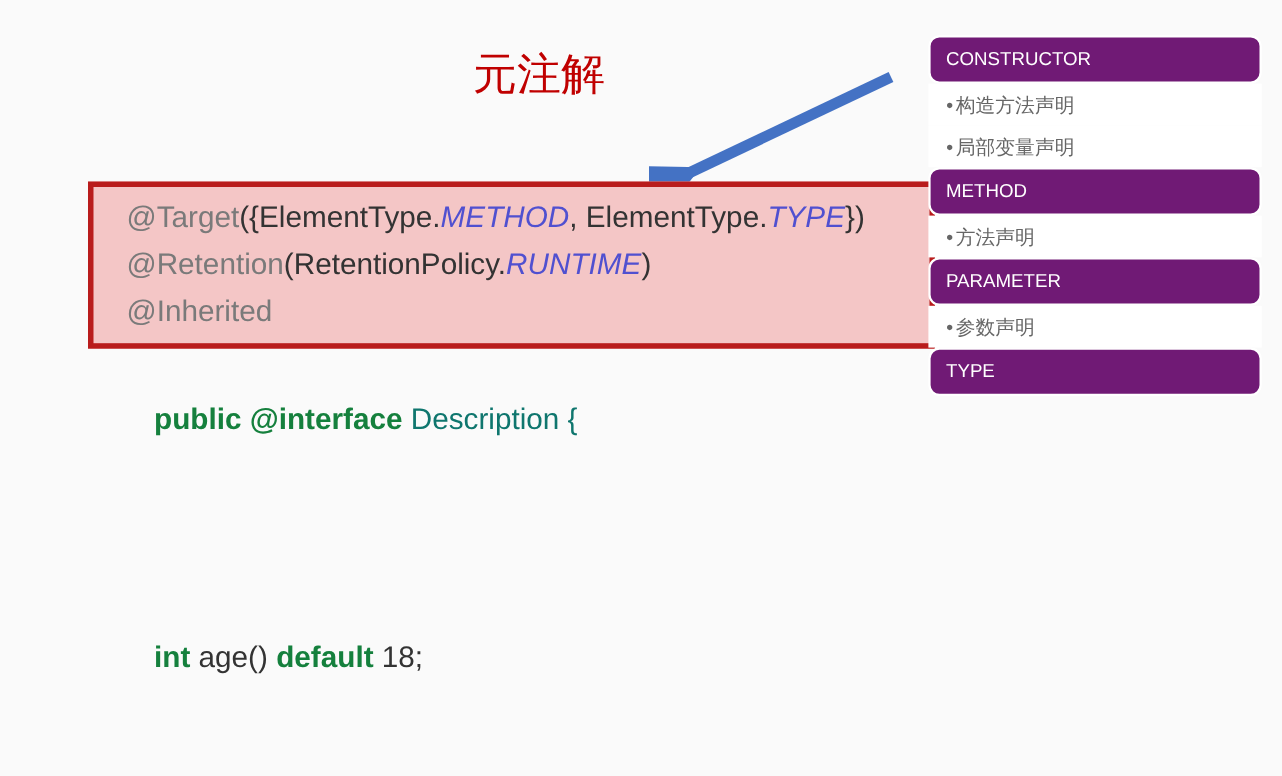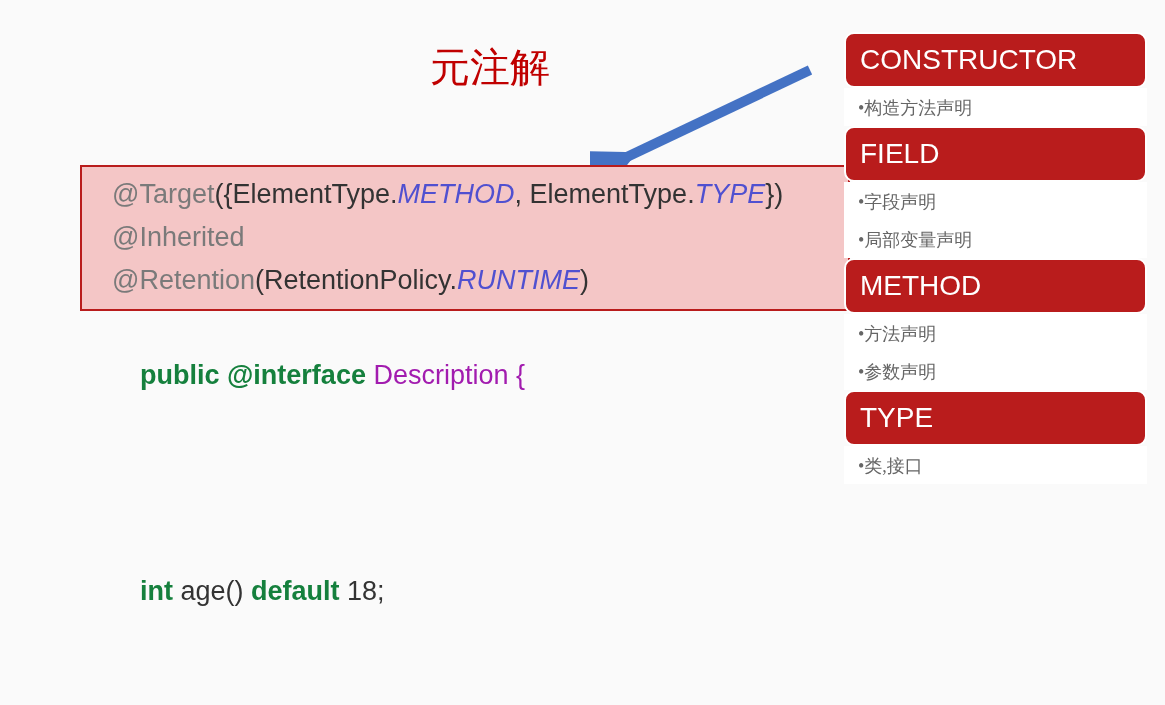--- a/index.html
+++ b/index.html
@@ -60,9 +60,9 @@
       margin-bottom: 0;
     }
     .side-header {
-      background: #b91c1c;
+      background: #701a75;
       color: white;
-      font-size: 28px;
+      font-size: 17px;
       padding: 10px 14px;
       border-radius: 10px;
       border: 2px solid white;

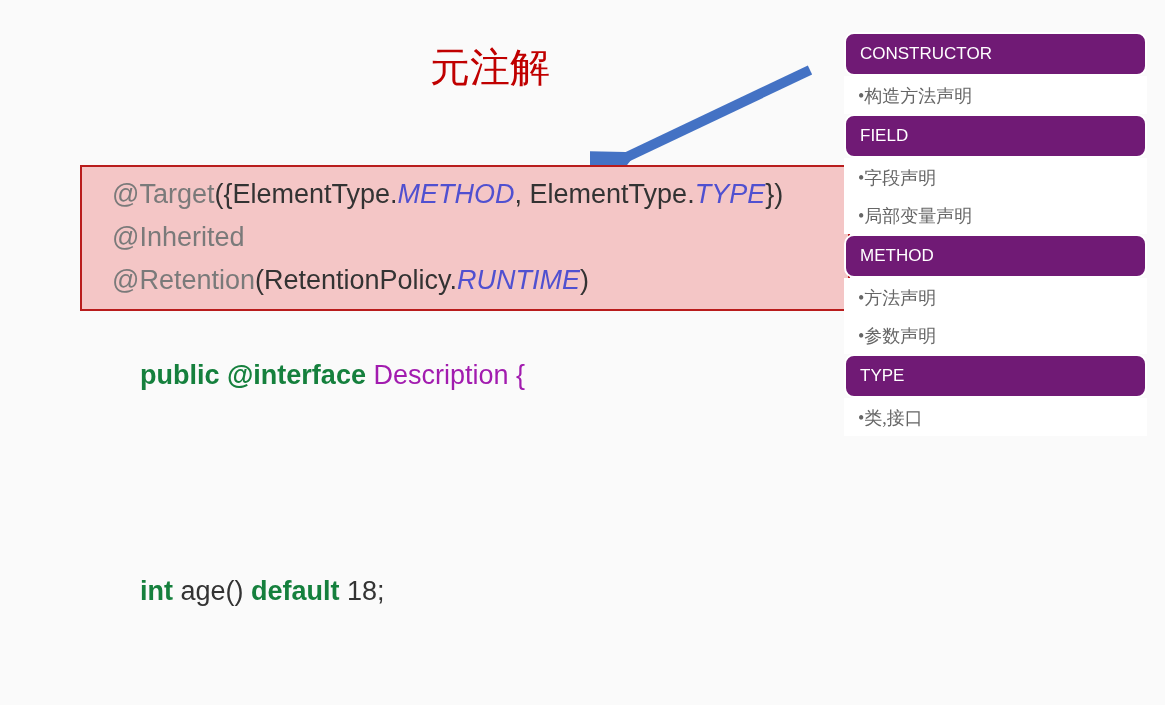--- a/index.html
+++ b/index.html
@@ -73,7 +73,7 @@
       color: #666;
       font-size: 18px;
       padding: 8px 14px 6px 14px;
-      font-family: Liberation Serif, serif;
+      font-family: Liberation Mono, monospace;
     }
     .side-desc::before { content: "•"; }
   </style>

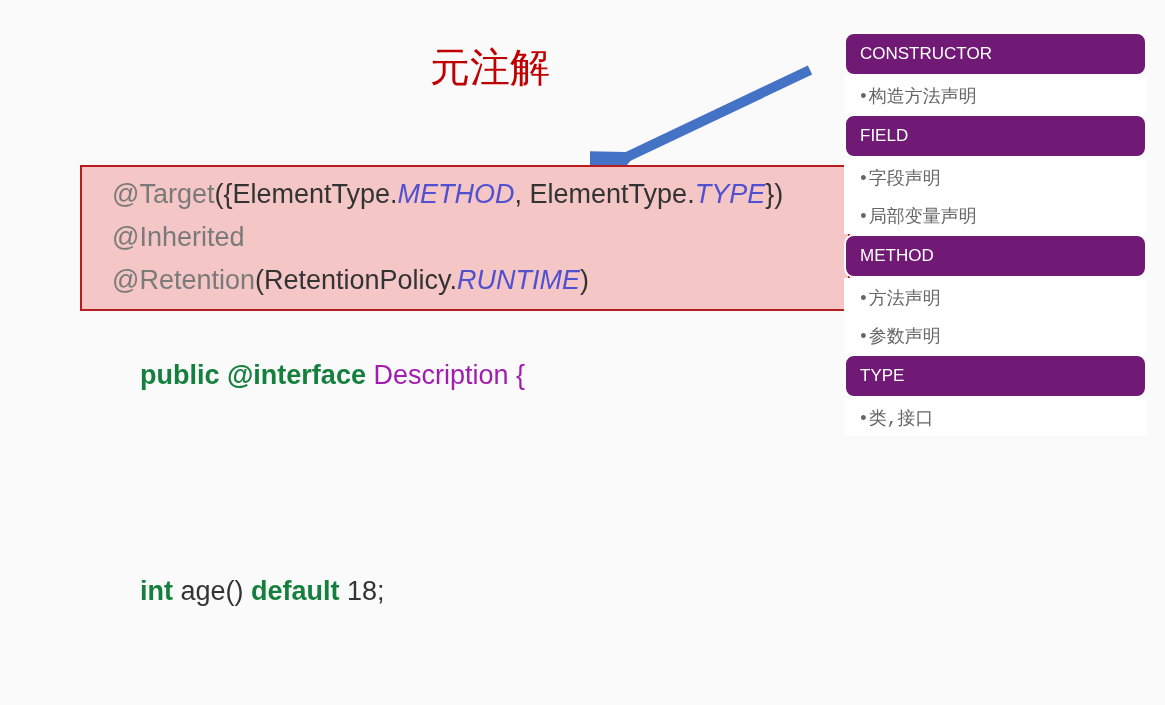--- a/index.html
+++ b/index.html
@@ -117,10 +117,6 @@
     <div class="side-desc">构造方法声明</div>
   </div>
   <div class="side-item">
-    <div class="side-header">FIELD</div>
-    <div class="side-desc">字段声明</div>
-  </div>
-  <div class="side-item">
     <div class="side-desc">局部变量声明</div>
   </div>
   <div class="side-item">

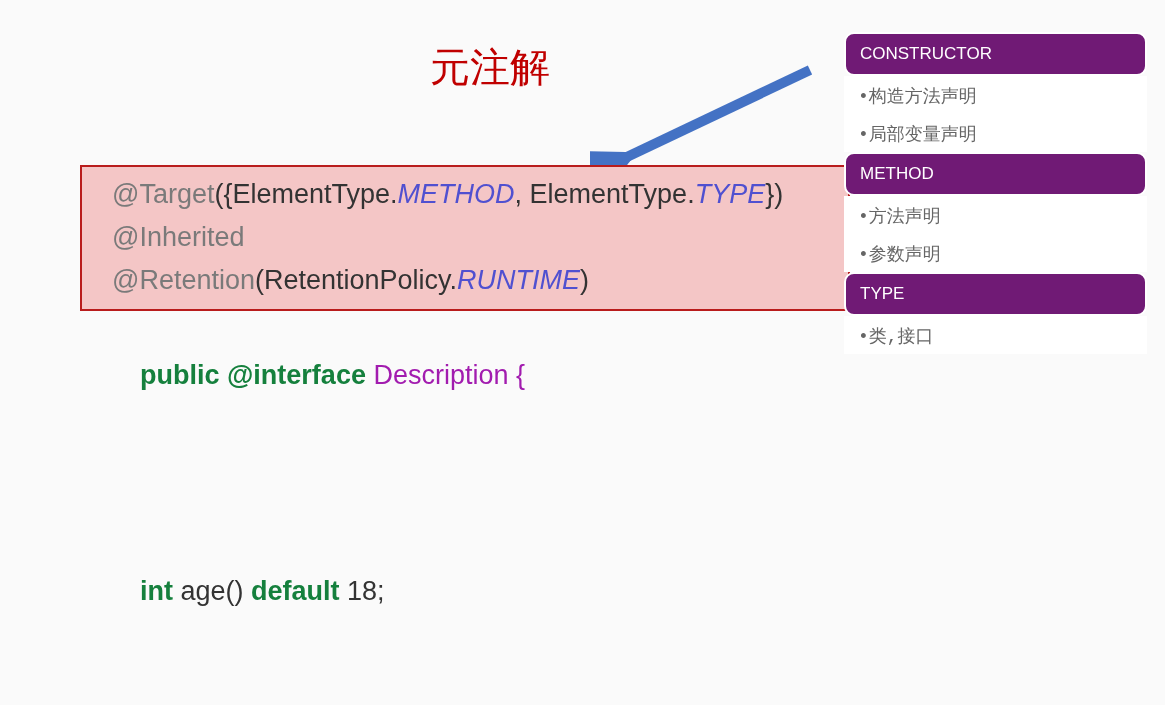--- a/index.html
+++ b/index.html
@@ -37,7 +37,7 @@
     }
     .highlight-box {
       background: #f4c6c6;
-      border: 2px solid #b91c1c;
+      border: 5px solid #b91c1c;
       padding: 6px 20px 6px 30px;
       margin-left: -10px;
     }

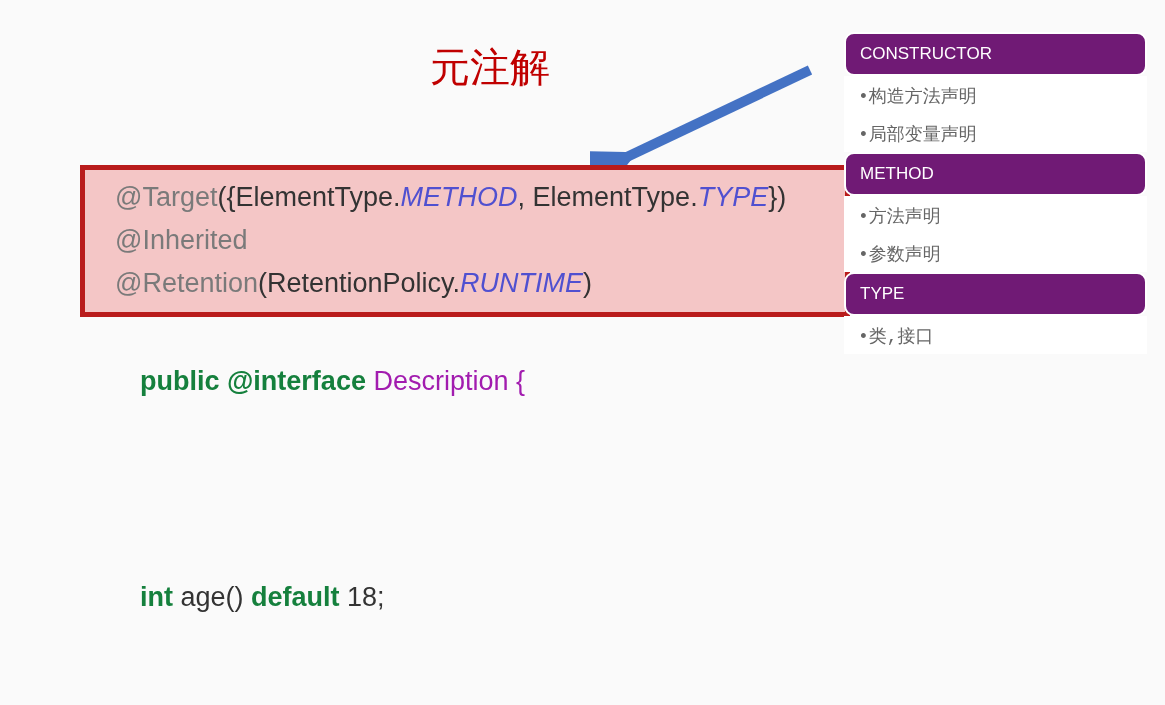--- a/index.html
+++ b/index.html
@@ -126,6 +126,7 @@
   <div class="side-item">
   </div>
   <div class="side-item">
+    <div class="side-header">PARAMETER</div>
     <div class="side-desc">参数声明</div>
   </div>
   <div class="side-item">

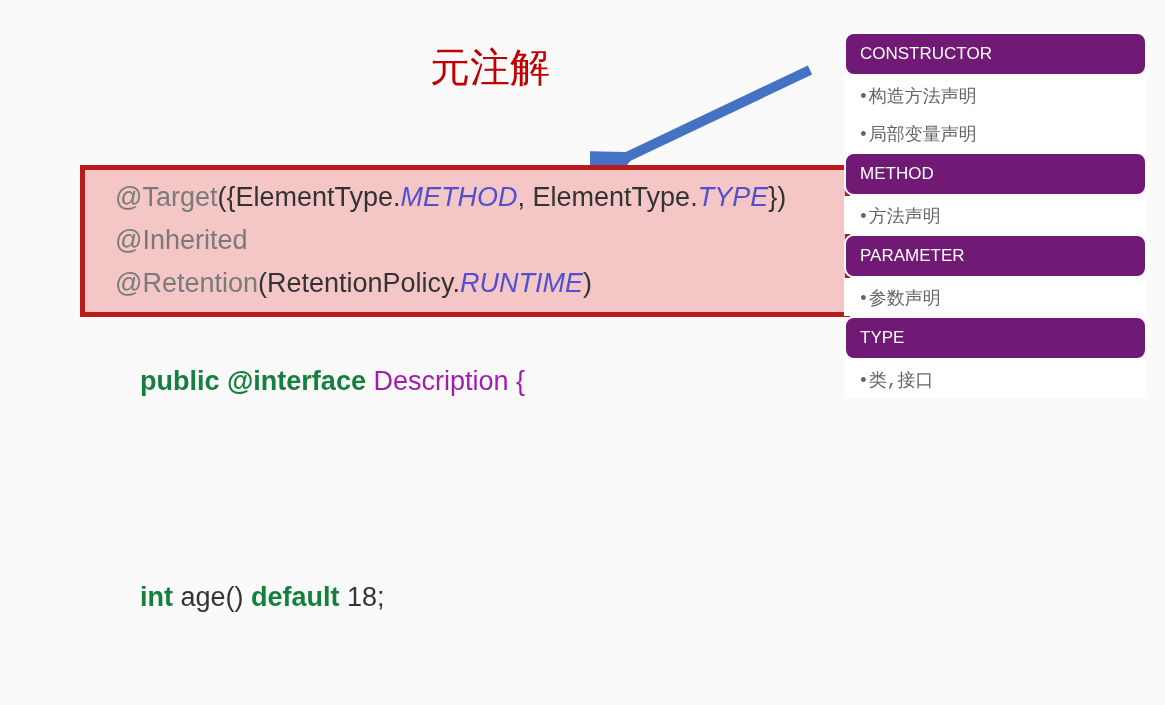--- a/index.html
+++ b/index.html
@@ -96,10 +96,10 @@
     <div>
       <span class="kw-anno">@Target</span><span class="kw-dark">({ElementType.</span><span class="kw-italic">METHOD</span><span class="kw-dark">, ElementType.</span><span class="kw-italic">TYPE</span><span class="kw-dark">})</span>
     </div>
-    <div><span class="kw-anno">@Inherited</span></div>
     <div>
       <span class="kw-anno">@Retention</span><span class="kw-dark">(RetentionPolicy.</span><span class="kw-italic">RUNTIME</span><span class="kw-dark">)</span>
     </div>
+    <div><span class="kw-anno">@Inherited</span></div>
   </div>
   <div class="code-line">
     <span class="kw-purple">public</span><span> </span><span class="kw-purple">@interface</span><span class="kw-type"> Description {</span>

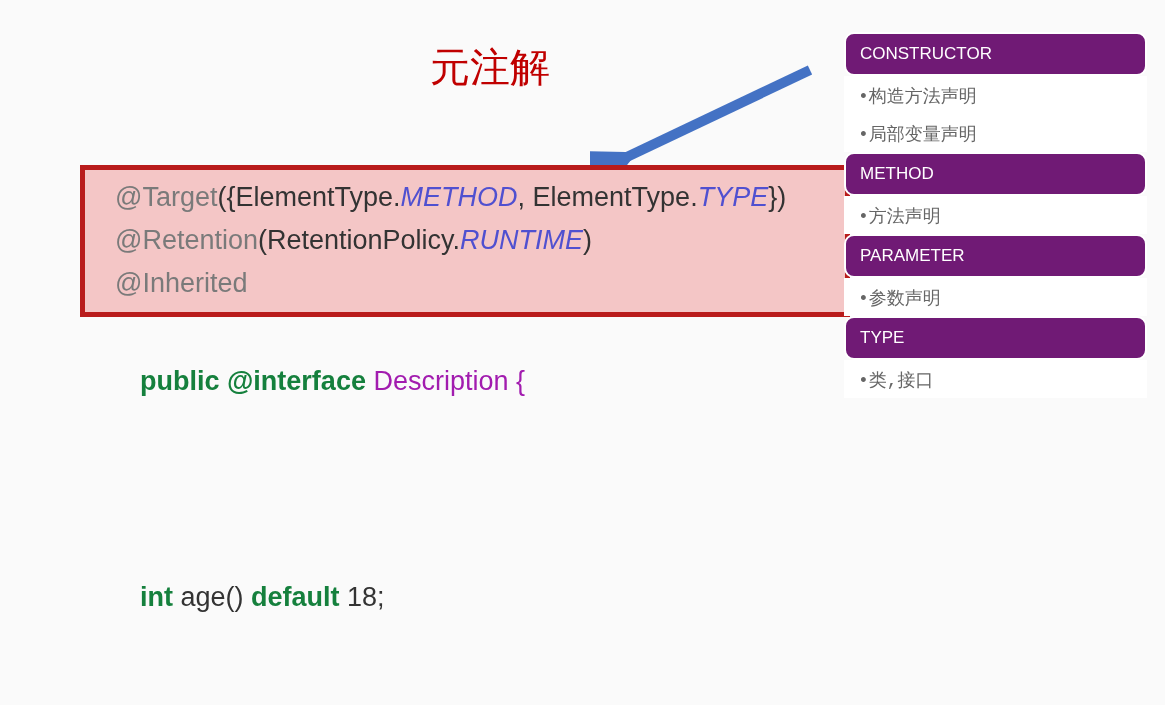--- a/index.html
+++ b/index.html
@@ -49,7 +49,7 @@
     .kw-purple { color: #15803d; font-weight: bold; }
     .kw-italic { color: #5050d0; font-style: italic; }
     .kw-dark { color: #333; }
-    .kw-type { color: #a21caf; }
+    .kw-type { color: #0f766e; }
     .sidebar {
       position: absolute;
       top: 32px;

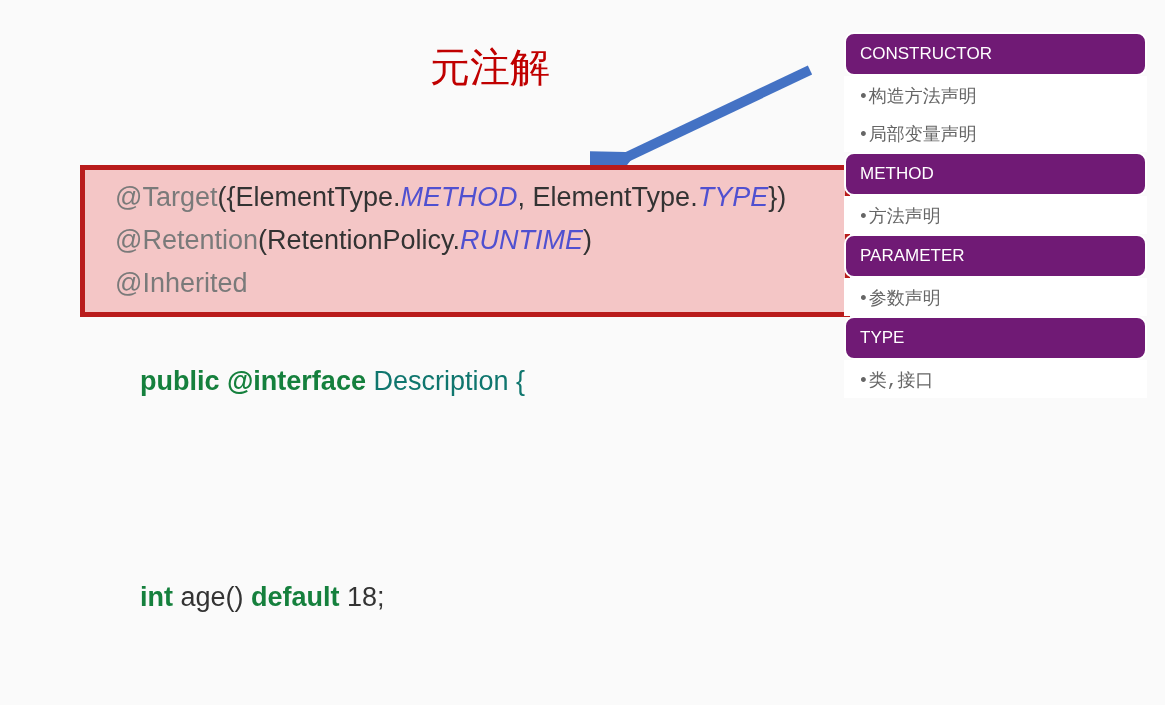--- a/index.html
+++ b/index.html
@@ -131,7 +131,6 @@
   </div>
   <div class="side-item">
     <div class="side-header">TYPE</div>
-    <div class="side-desc">类,接口</div>
   </div>
 </div>
 

